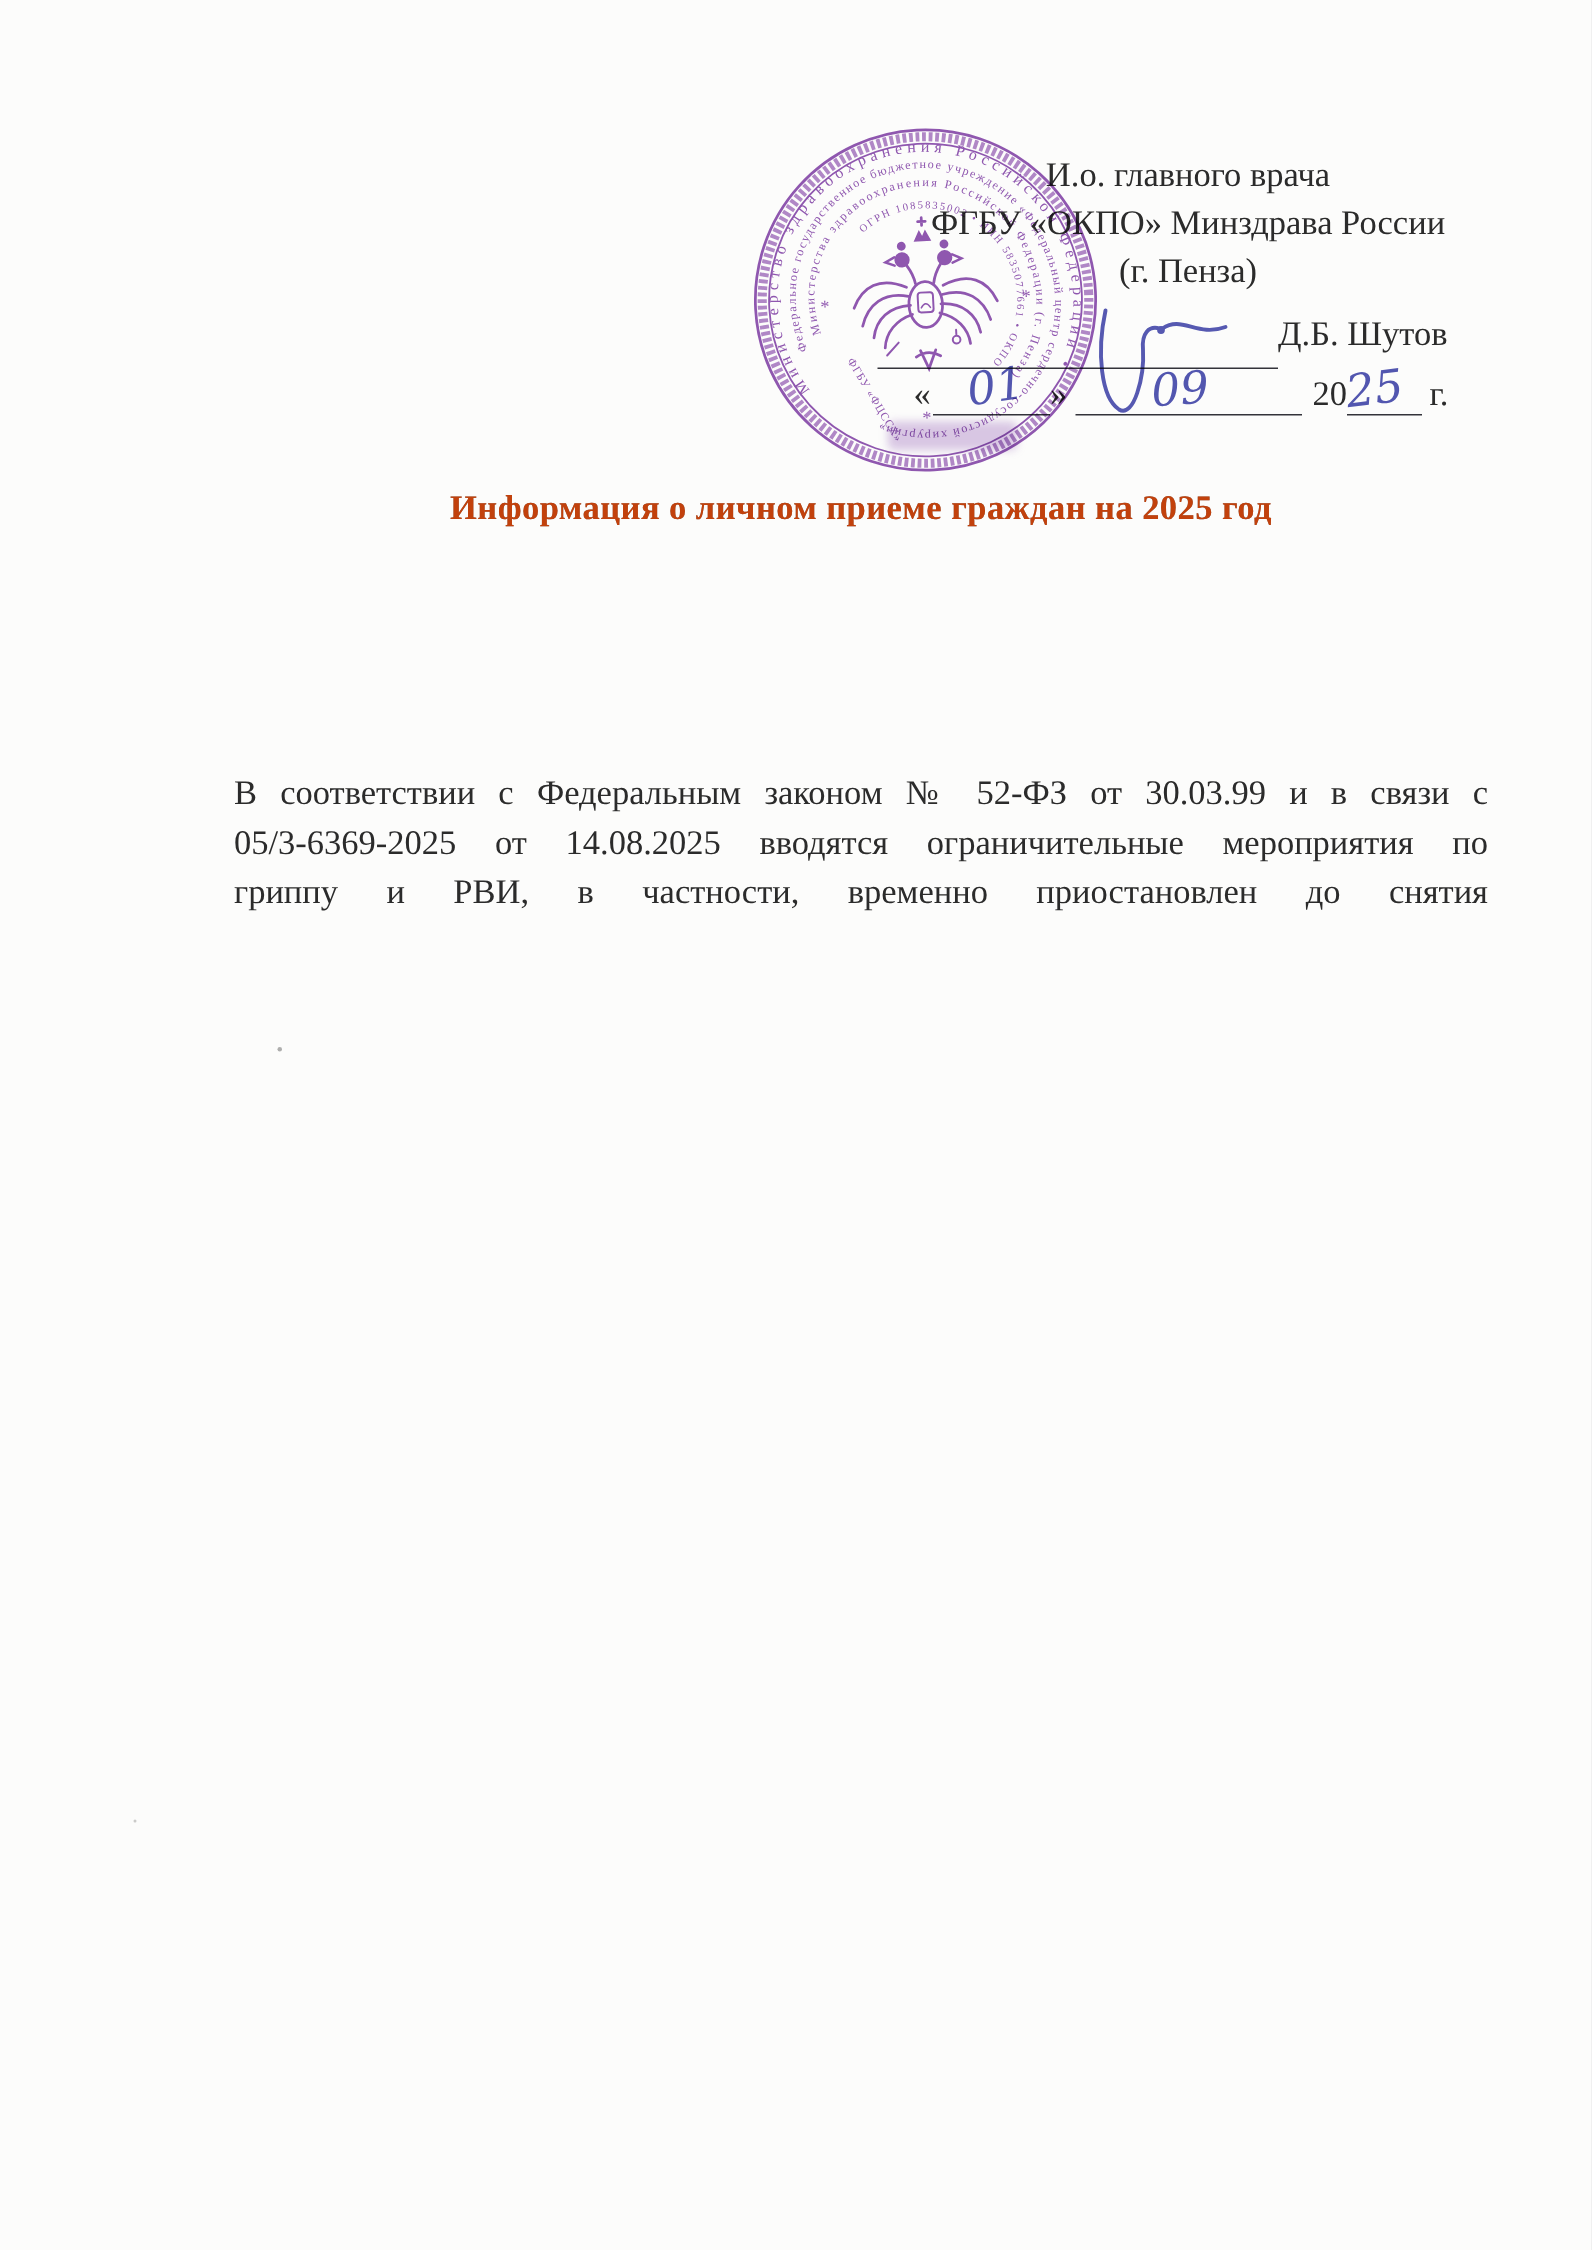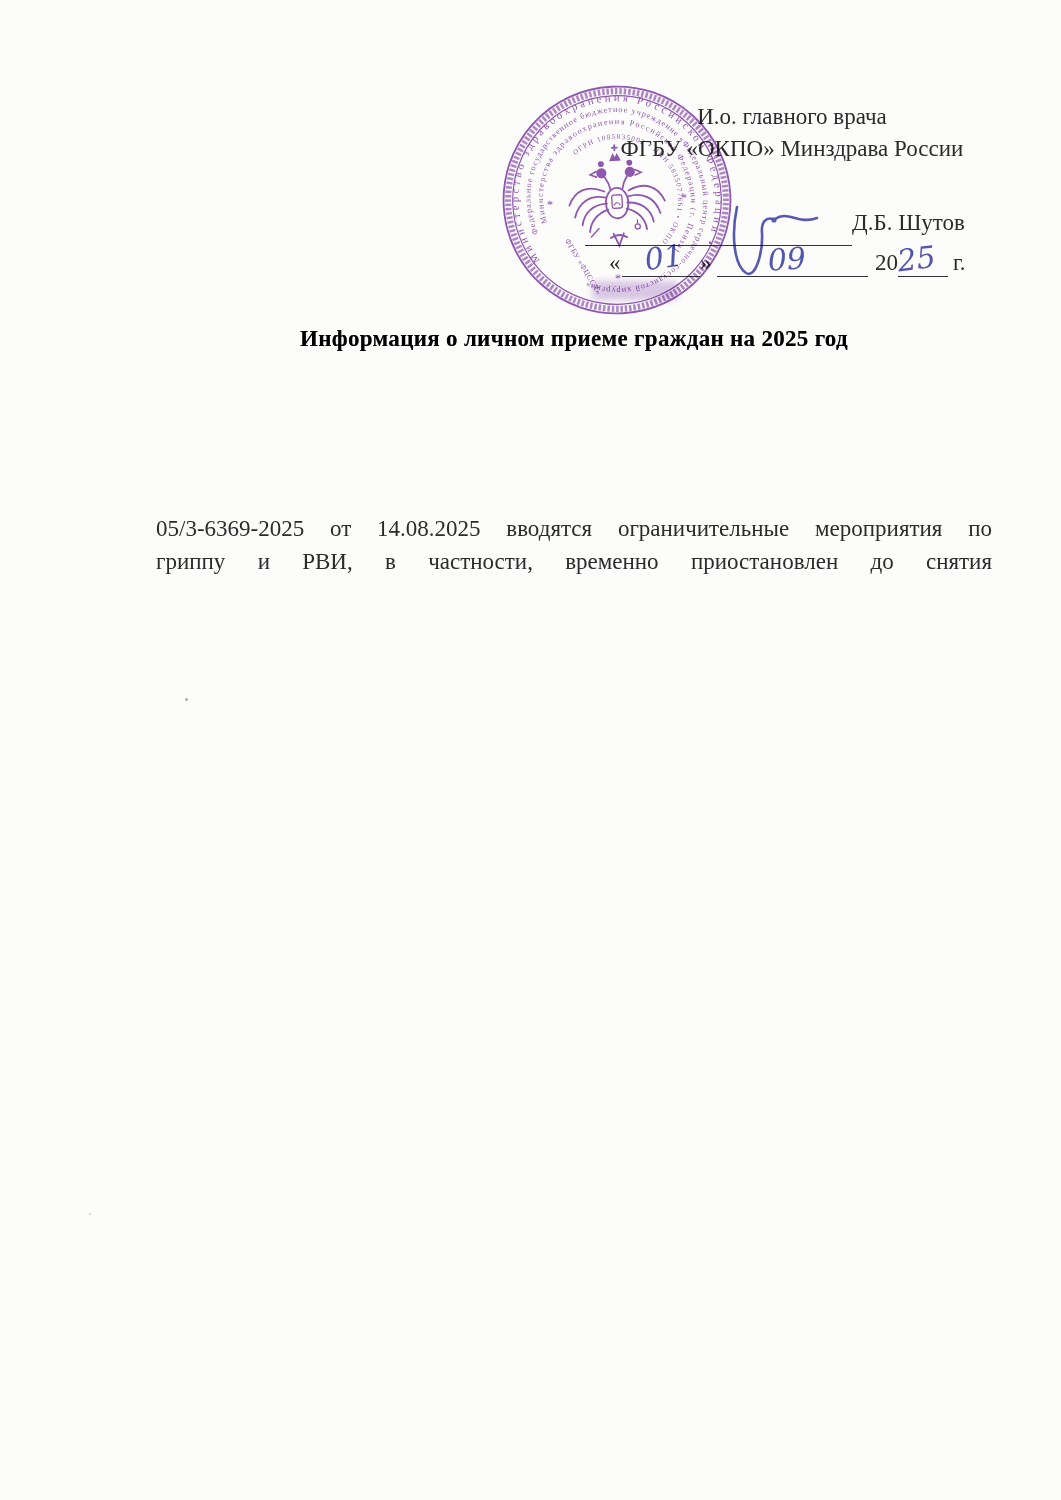--- a/index.html
+++ b/index.html
@@ -110,6 +110,7 @@
   <div class="approval">
     <div>И.о. главного врача</div>
     <div>ФГБУ «ОКПО» Минздрава России</div>
+    <div>(г. Пенза)</div>
   </div>
 
   <div class="sig-line"></div>

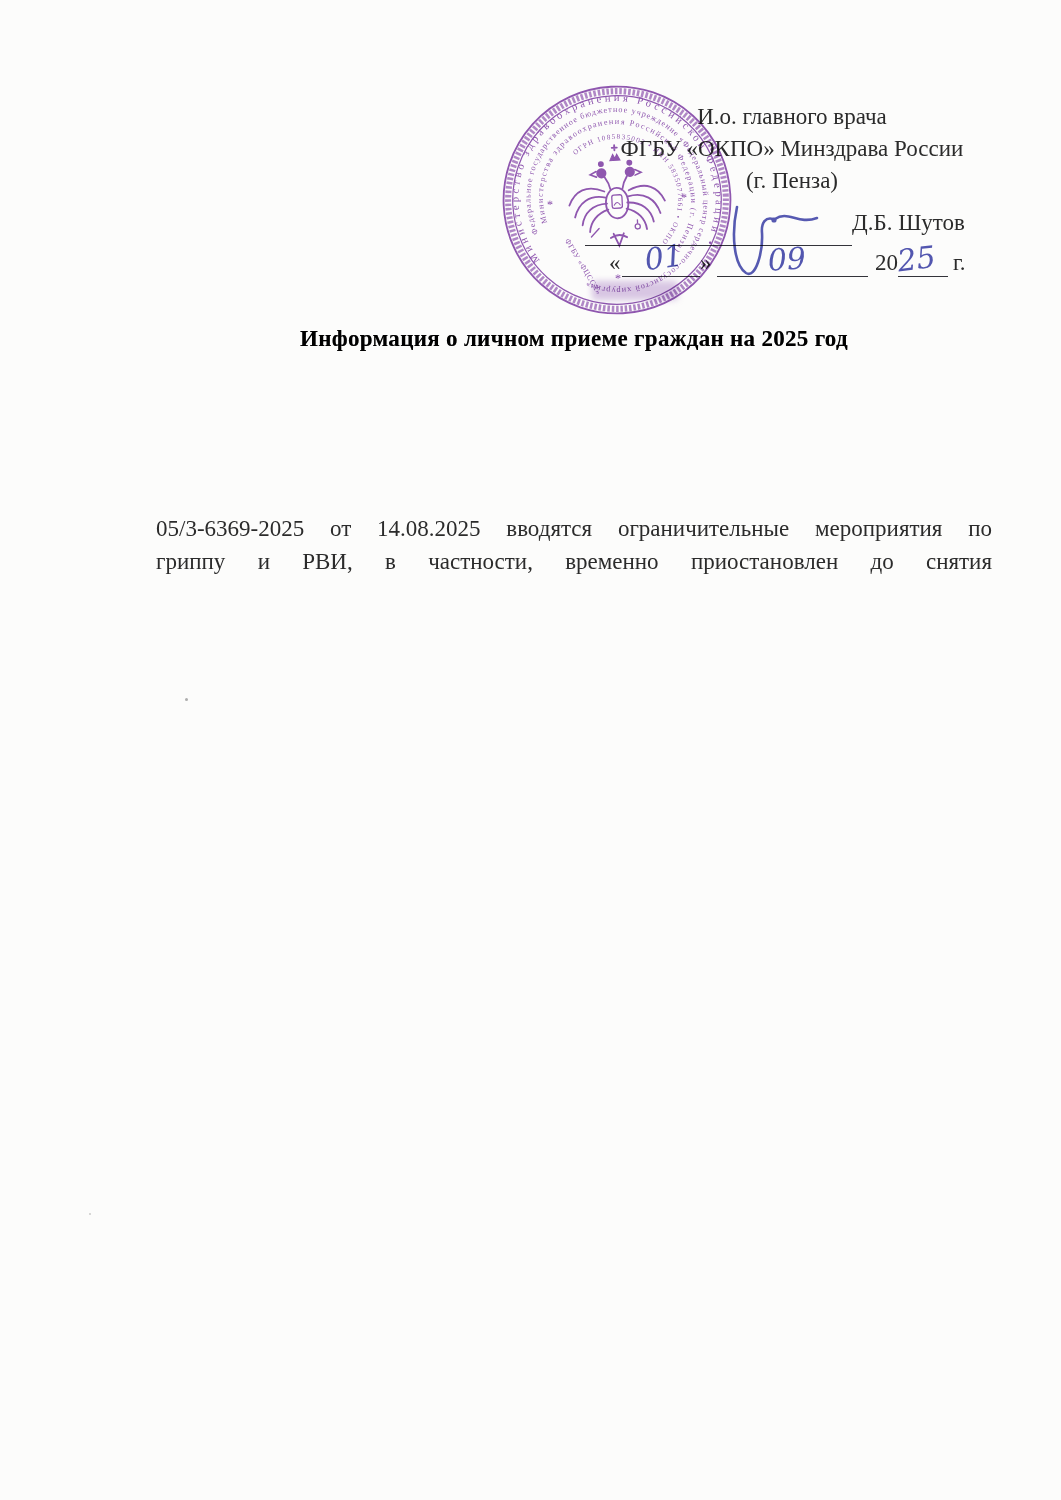--- a/index.html
+++ b/index.html
@@ -12,7 +12,7 @@
     font-family:"Liberation Serif","DejaVu Serif",serif;
     color:#2b2b2b;
   }
-  .txt{position:absolute; color:#000000; text-shadow:0 0 .4px rgba(40,40,40,.55);}
+  .txt{position:absolute; color:#c2410c; text-shadow:0 0 .4px rgba(40,40,40,.55);}
   
   .approval{position:absolute;left:597px;top:101px;width:390px;text-align:center;
             font-size:23px;line-height:32px;z-index:2;}

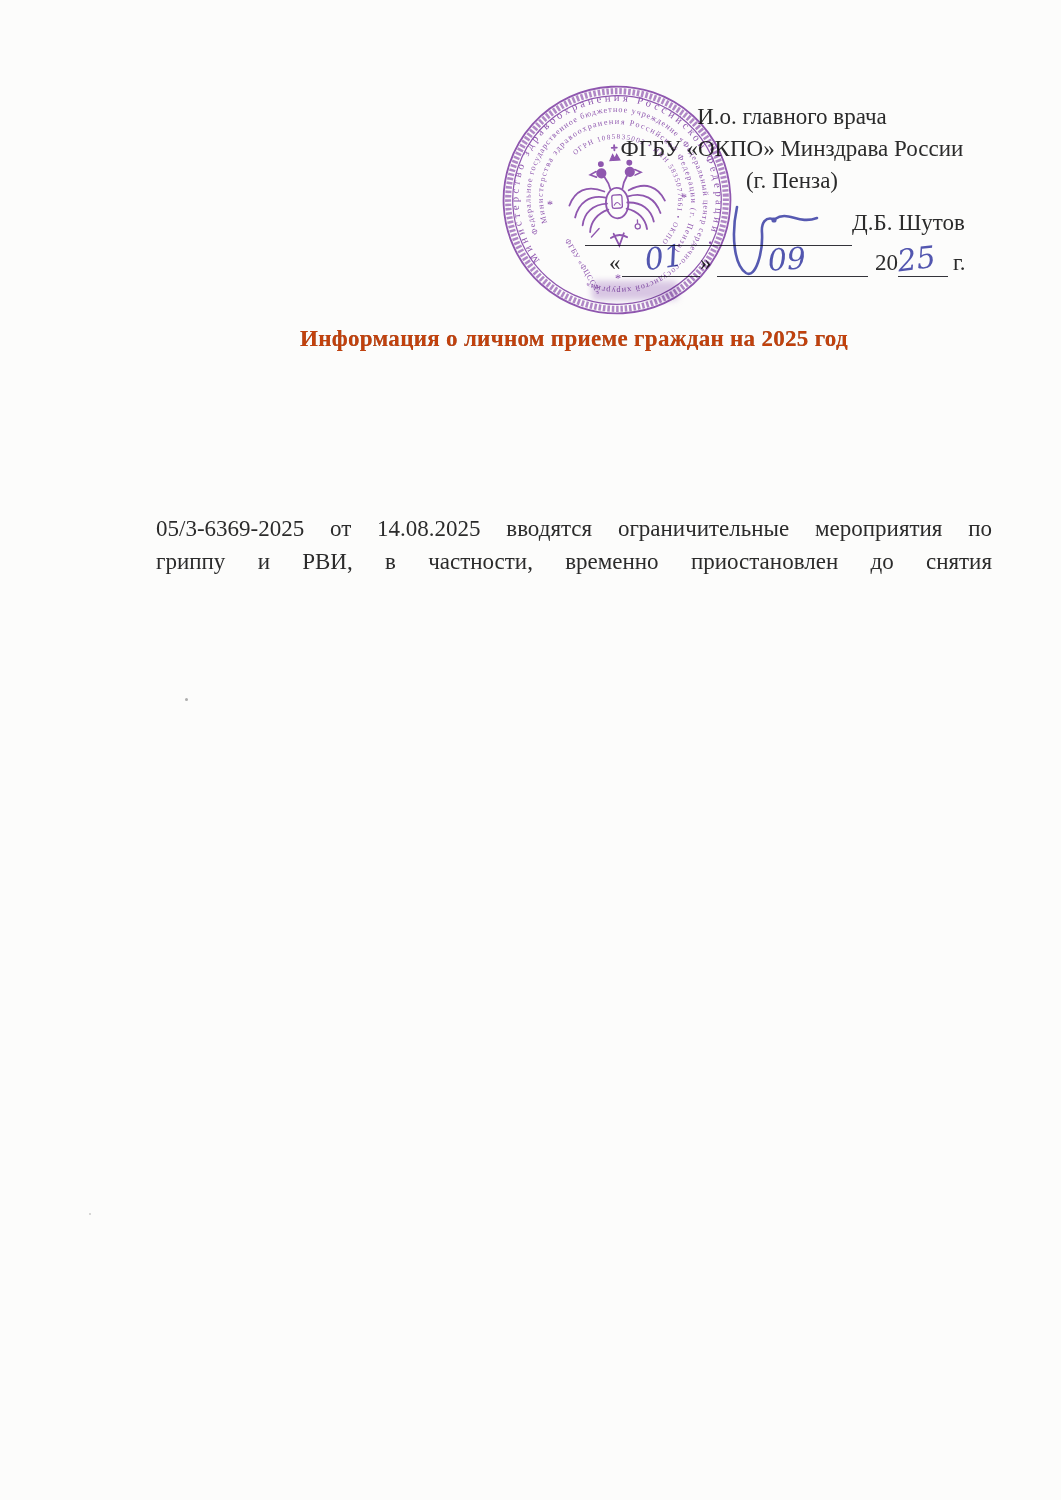--- a/index.html
+++ b/index.html
@@ -141,6 +141,7 @@
 
 
   <div class="bodytext">
+    <div class="bline j">В соответствии с Федеральным законом № 52-ФЗ от 30.03.99 и в связи с</div>
     <div class="bline j">05/3-6369-2025 от 14.08.2025 вводятся ограничительные мероприятия по</div>
     <div class="bline j">гриппу и РВИ, в частности, временно приостановлен до снятия</div>
   </div>

